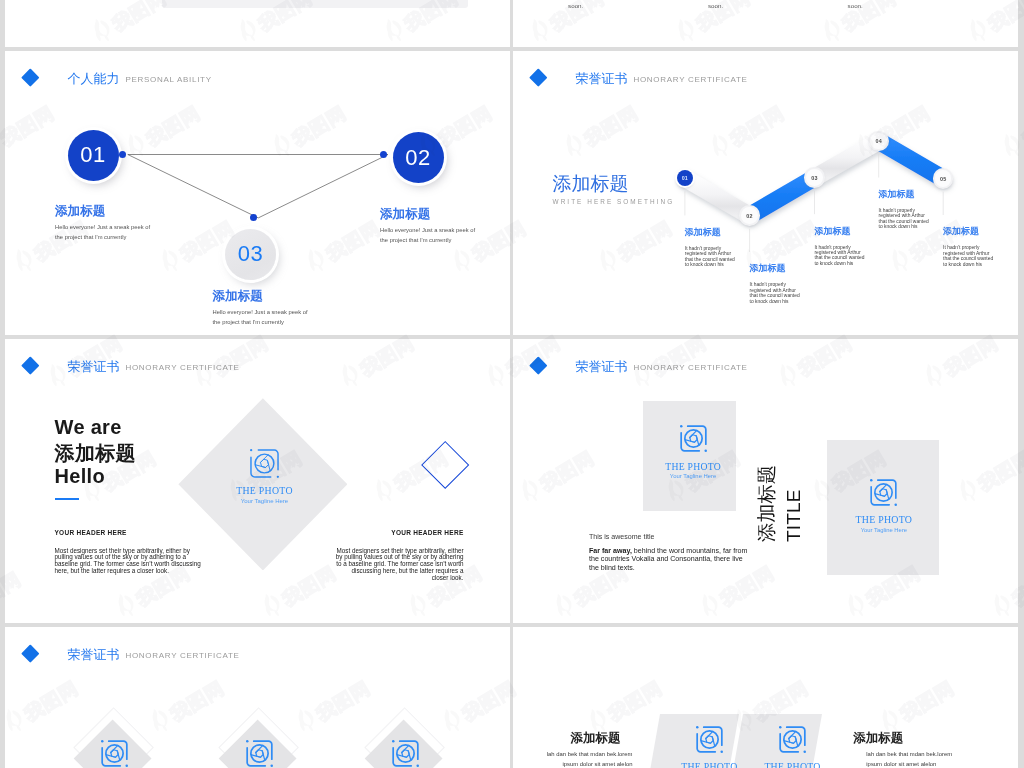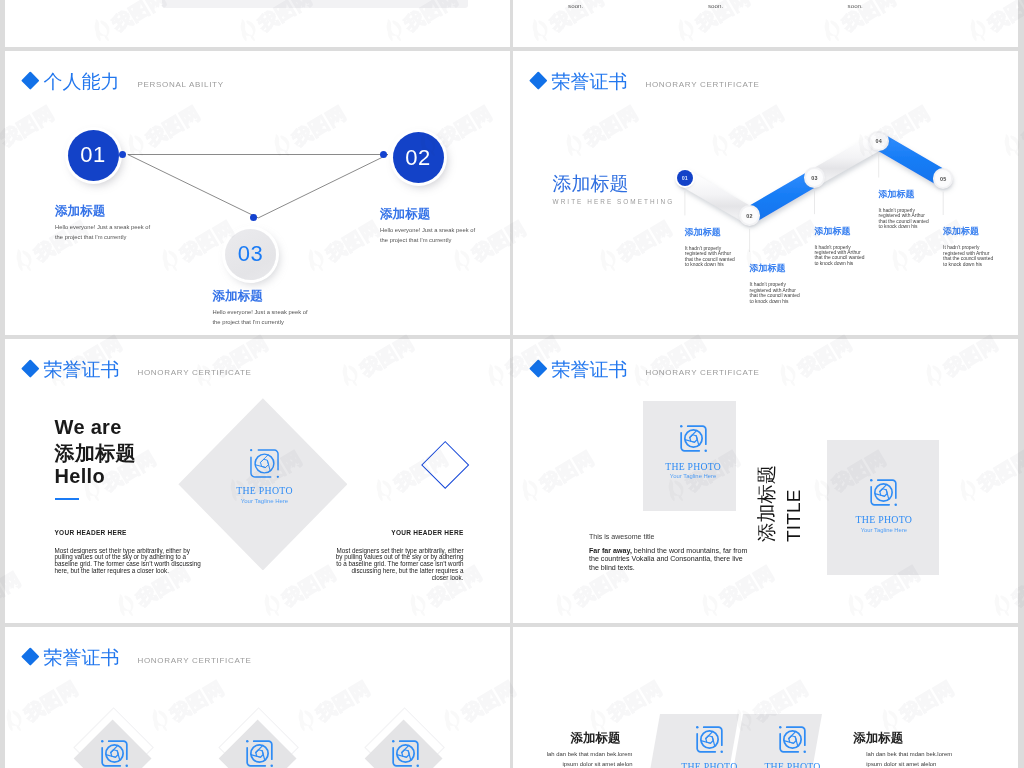--- a/index.html
+++ b/index.html
@@ -25,8 +25,8 @@
   .sh-dia{width:12.6px;height:12.6px;background:#1271e8;
      transform:rotate(45deg);align-self:center;margin-right:6.5px;border-radius:1px;
      position:relative;top:-1.5px;}
-  .sh-cn{font-size:19px;color:#2277ee;font-weight:500;letter-spacing:0px;
-     line-height:1;position:relative;top:0px;}
+  .sh-cn{font-size:13px;color:#2277ee;font-weight:500;letter-spacing:0px;
+     line-height:1;position:relative;top:0px;margin-left:24px;}
   .sh-en{font-size:8.0px;color:#9b9b9b;letter-spacing:0.72px;margin-left:18px;
      line-height:1;position:relative;top:-1.5px;}
   .abs{position:absolute;}

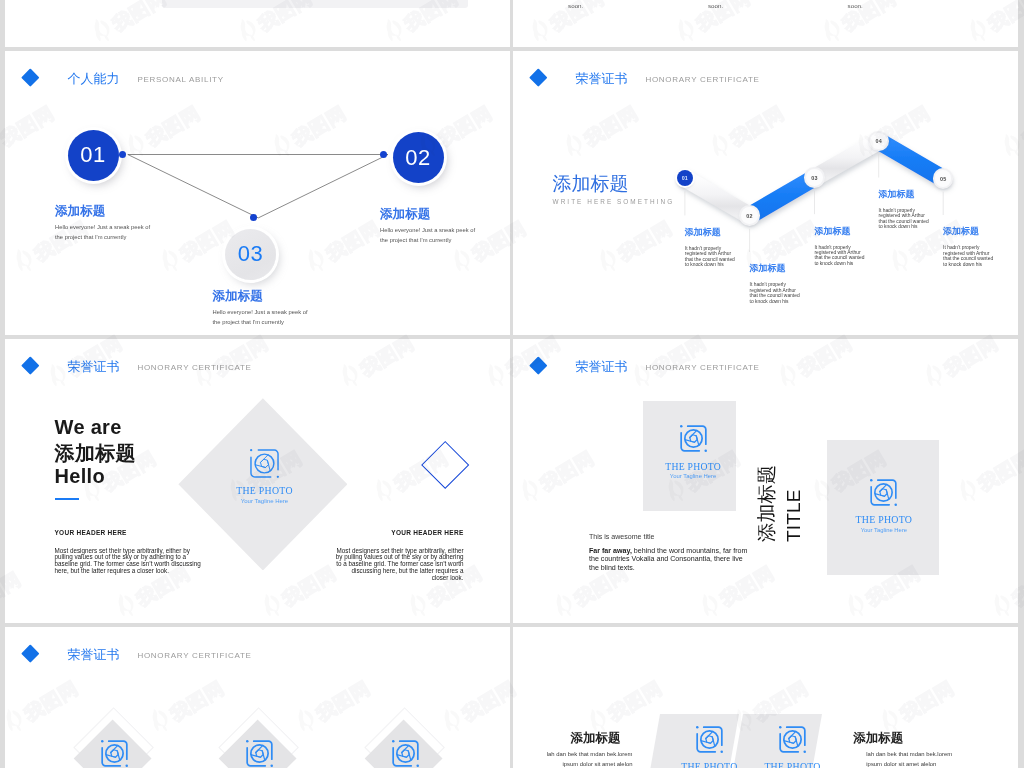--- a/index.html
+++ b/index.html
@@ -27,7 +27,7 @@
      position:relative;top:-1.5px;}
   .sh-cn{font-size:13px;color:#2277ee;font-weight:500;letter-spacing:0px;
      line-height:1;position:relative;top:0px;margin-left:24px;}
-  .sh-en{font-size:8.0px;color:#9b9b9b;letter-spacing:0.72px;margin-left:18px;
+  .sh-en{font-size:8.0px;color:#9b9b9b;letter-spacing:0.72px;margin-left:6px;
      line-height:1;position:relative;top:-1.5px;}
   .abs{position:absolute;}
 

